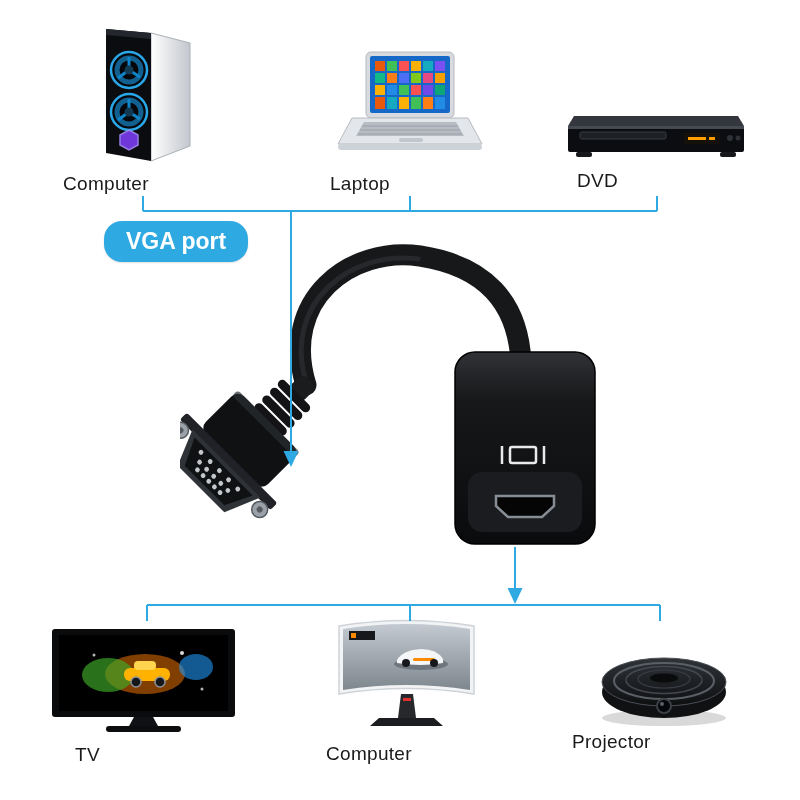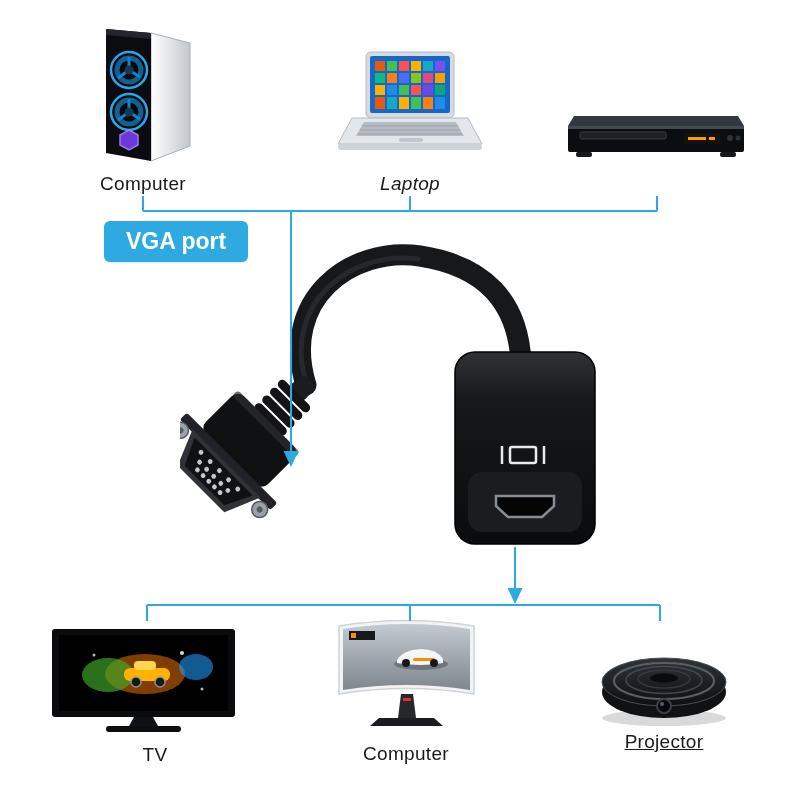--- a/index.html
+++ b/index.html
@@ -9,7 +9,7 @@
   .device { position: absolute; }
   .device svg { display: block; width: 100%; height: 100%; }
   .device-label {
-    position: absolute; width: 160px; text-align: center;
+    position: absolute; width: 160px; text-align: left;
     font-size: 19px; color: #1a1a1a; letter-spacing: 0.3px;
   }
   .badge {

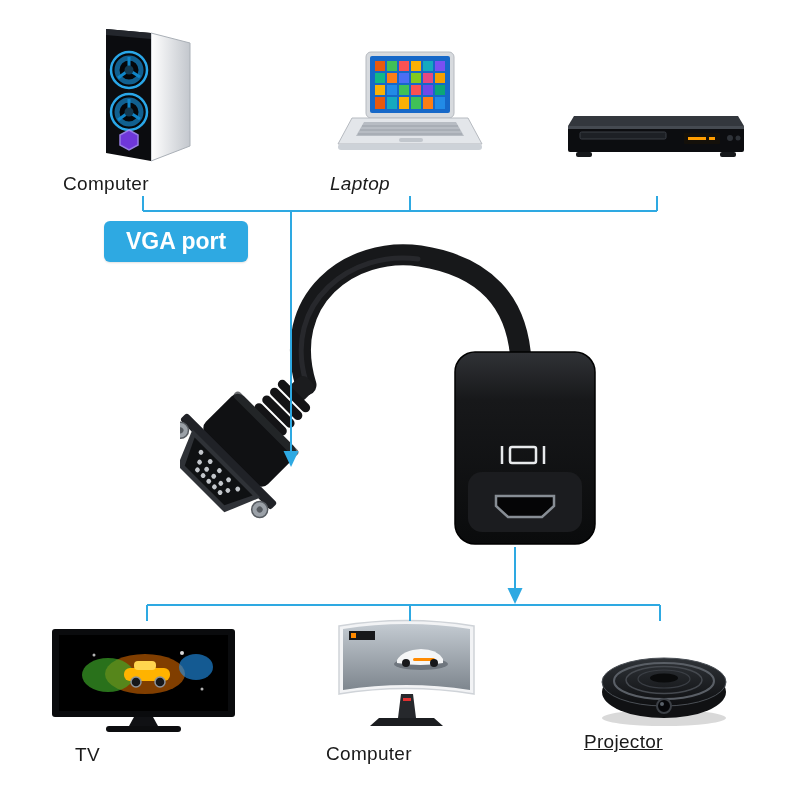--- a/index.html
+++ b/index.html
@@ -92,7 +92,7 @@
       <rect x="5" y="94" width="144" height="6" rx="3" fill="#cdd2d8"></rect>
     </svg>
   </div>
-  <div class="device-label" style="left:330px; top:173px;font-style:italic;">Laptop</div>
+  <div class="device-label" style="left:330px; top:173px;">Laptop</div>
 
   <div class="device" style="left:560px; top:108px; width:192px; height:60px;">
     <svg viewBox="0 0 192 60">

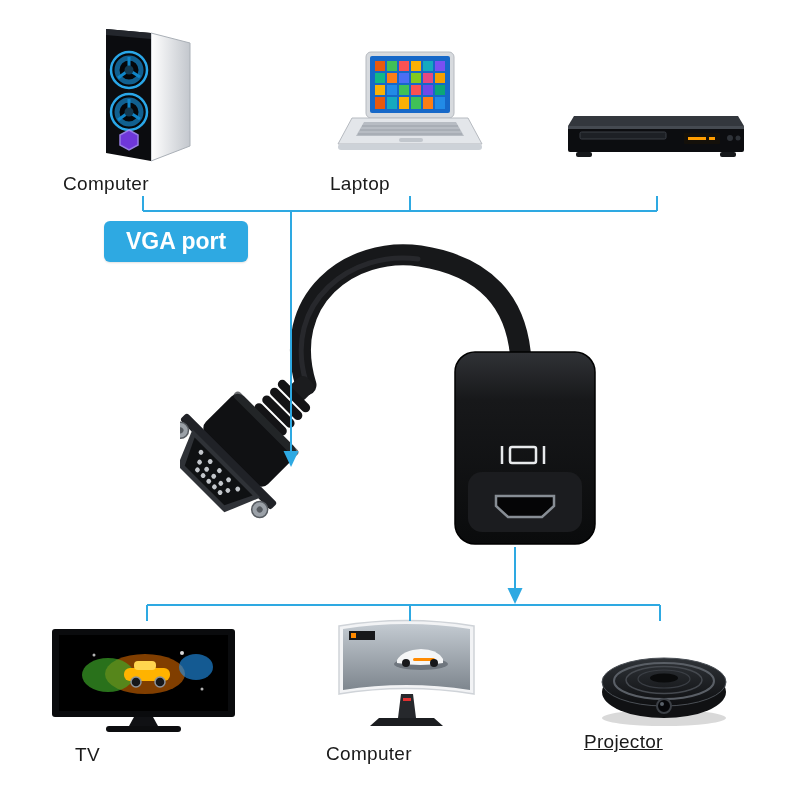--- a/index.html
+++ b/index.html
@@ -109,6 +109,7 @@
       <rect x="160" y="44" width="16" height="5" rx="2" fill="#16181b"></rect>
     </svg>
   </div>
+  <div class="device-label" style="left:577px; top:170px;">DVD</div>
 
   <div class="badge" style="left:104px; top:221px;">VGA port</div>
 

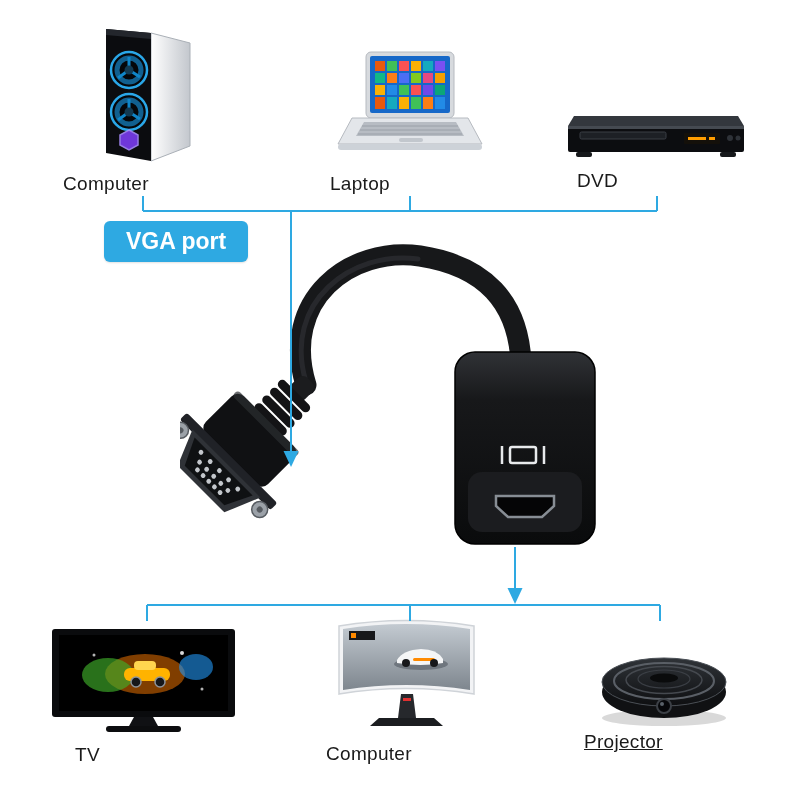--- a/index.html
+++ b/index.html
@@ -15,7 +15,7 @@
   .badge {
     position: absolute; background: var(--accent, #2ea9e2); color: #ffffff;
     font-weight: bold; font-size: 23px; line-height: 41px; height: 41px;
-    padding: 0 22px; border-radius: 6px; text-align: center;
+    padding: 0 22px; border-radius: 18px; text-align: center;
     box-shadow: 0 1px 2px rgba(0,0,0,0.12);
   }
   .overlay { position: absolute; left: 0; top: 0; width: 800px; height: 800px; pointer-events: none; z-index: 5; }

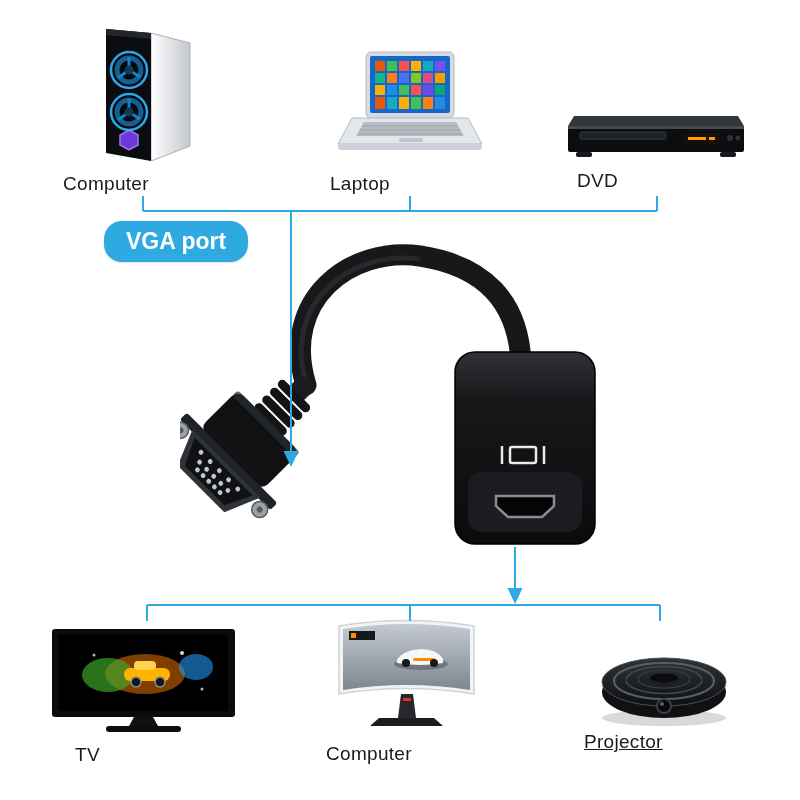--- a/index.html
+++ b/index.html
@@ -233,7 +233,7 @@
       <circle cx="72" cy="64" r="2" fill="#596069"></circle>
     </svg>
   </div>
-  <div class="device-label" style="left:584px; top:731px;text-decoration:underline;">Projector</div>
+  <div class="device-label" style="left:572px; top:731px;">Projector</div>
 
   <svg class="overlay" viewBox="0 0 800 800">
     <g stroke="#2ea9e2" stroke-width="2" fill="none">

